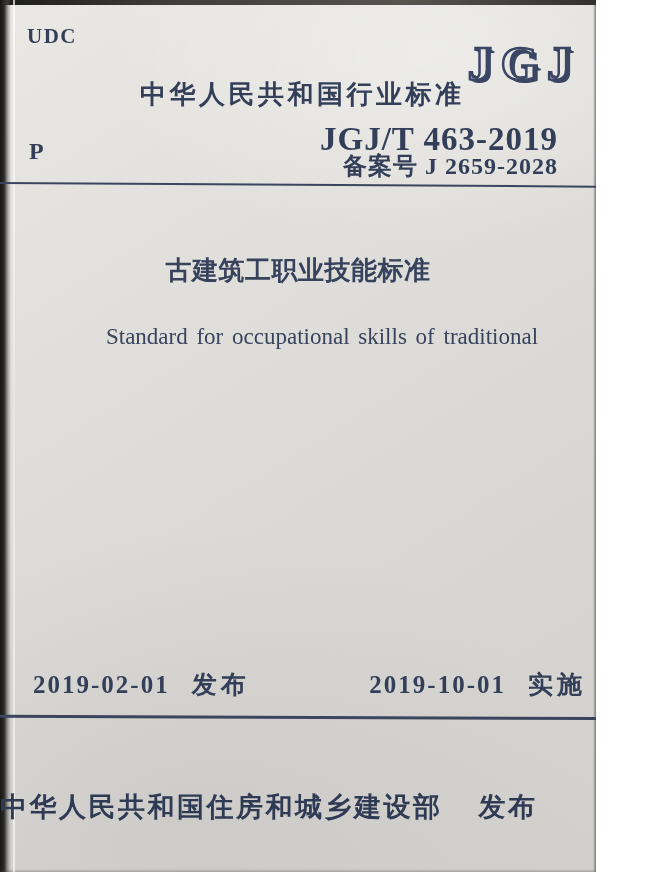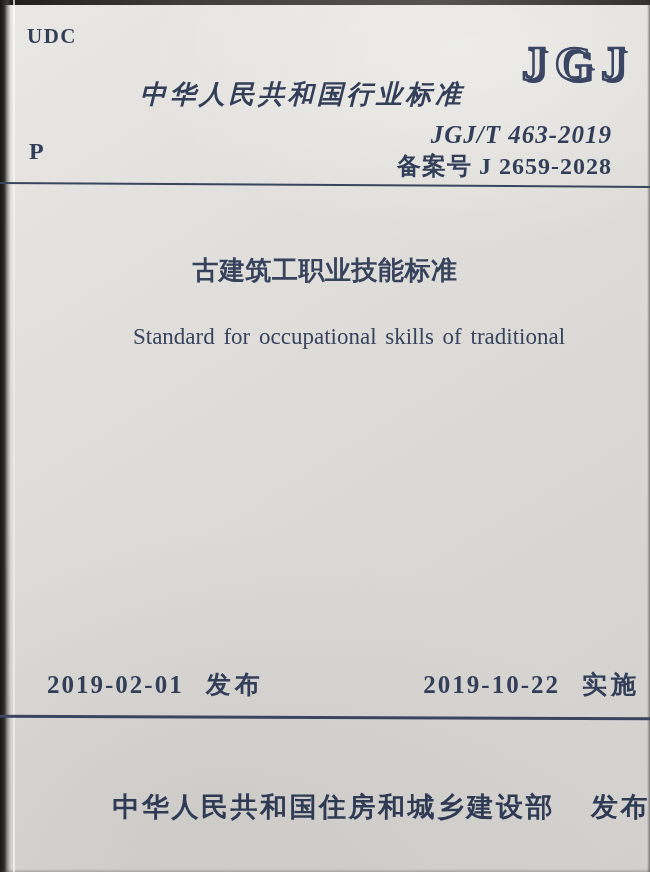--- a/index.html
+++ b/index.html
@@ -15,7 +15,7 @@
   }
   .cover {
     position: relative;
-    width: 650px;
+    width: 596px;
     height: 872px;
     overflow: hidden;
     color: var(--ink);

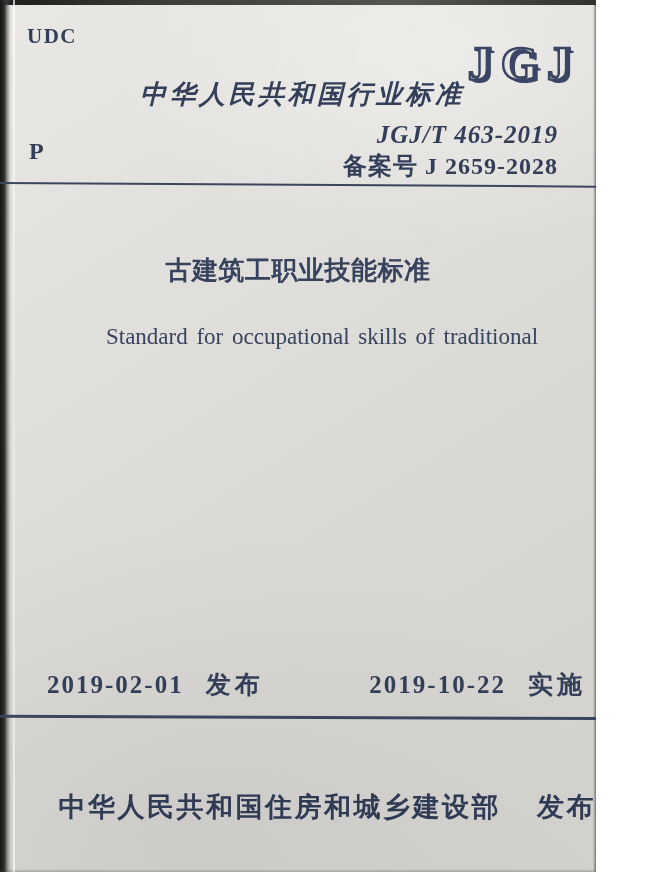--- a/index.html
+++ b/index.html
@@ -57,7 +57,7 @@
   .header-cn {
     position: absolute; left: 140px; top: 77px;
     font-family: "Liberation Sans", "DejaVu Sans", sans-serif;
-    font-weight: bold; font-size: 26px; letter-spacing: 3.5px; font-style: italic;
+    font-weight: bold; font-size: 26px; letter-spacing: 3.5px;
   }
   .logo {
     position: absolute; right: 16px; top: 40px;

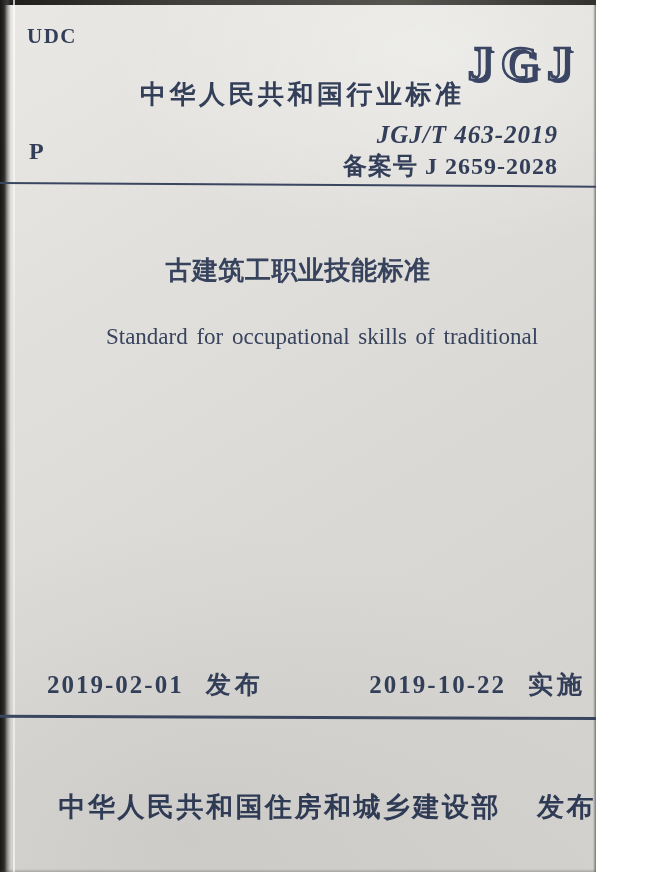--- a/index.html
+++ b/index.html
@@ -68,7 +68,7 @@
   }
   .std-no {
     position: absolute; right: 38px; top: 121px;
-    font-weight: bold; font-size: 25px; letter-spacing: 1px; white-space: nowrap; font-style: italic;
+    font-weight: bold; font-size: 33px; letter-spacing: 1px; white-space: nowrap;
   }
   .record-no {
     position: absolute; right: 38px; top: 150px;

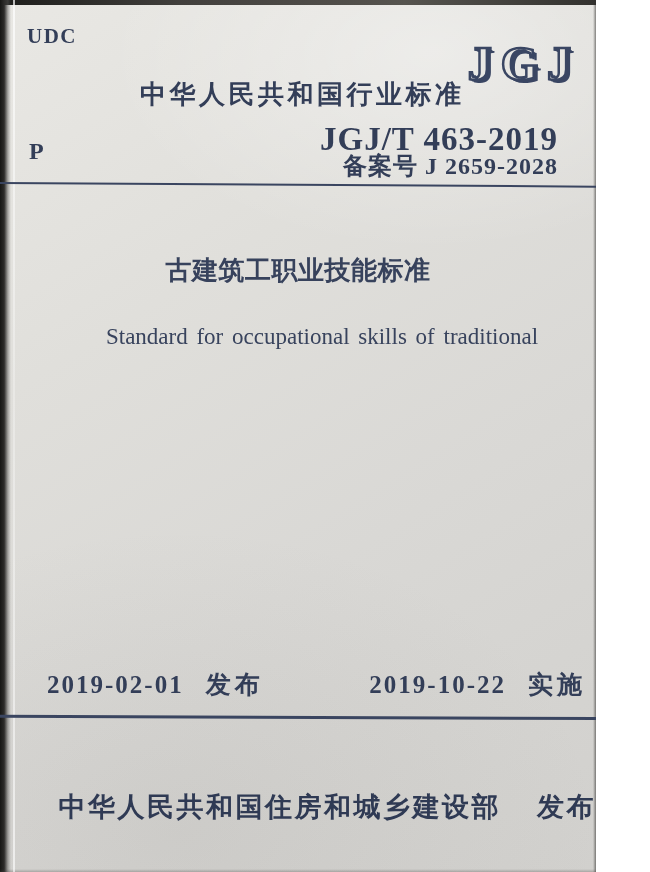--- a/index.html
+++ b/index.html
@@ -95,7 +95,7 @@
   .title-en.line2 { top: 361px; }
   .dates-row {
     position: absolute; left: 33px; right: 10px; top: 668px;
-    display: flex; justify-content: space-between; align-items: baseline; margin-left: 14px;
+    display: flex; justify-content: space-between; align-items: baseline;
   }
   .date-group { white-space: nowrap; }
   .date-num {

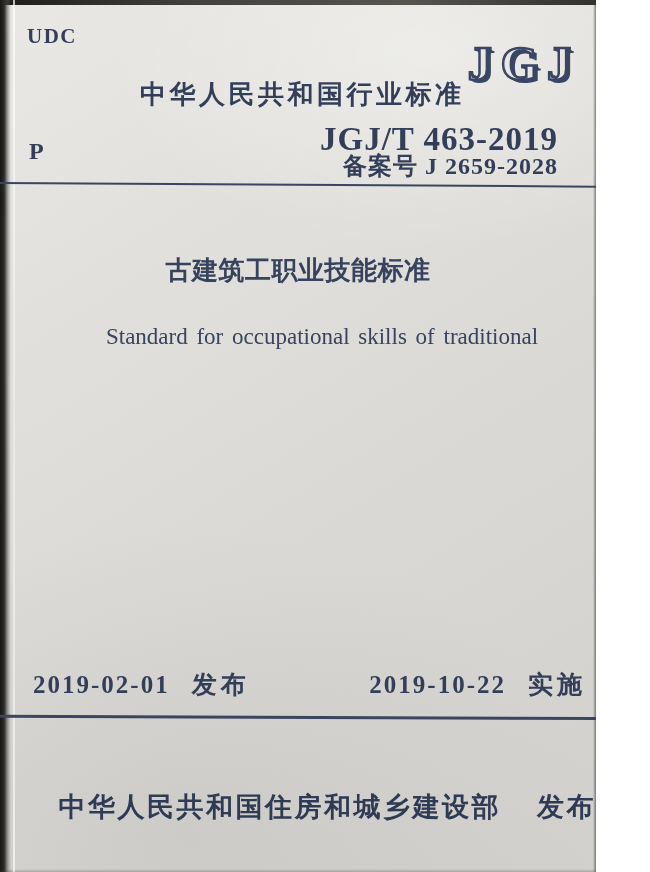--- a/index.html
+++ b/index.html
@@ -145,7 +145,7 @@
       <span class="date-num">2019-02-01</span><span class="date-label">发布</span>
     </div>
     <div class="date-group">
-      <span class="date-num">2019-10-22</span><span class="date-label">实施</span>
+      <span class="date-num">2019-10-01</span><span class="date-label">实施</span>
     </div>
   </div>
 

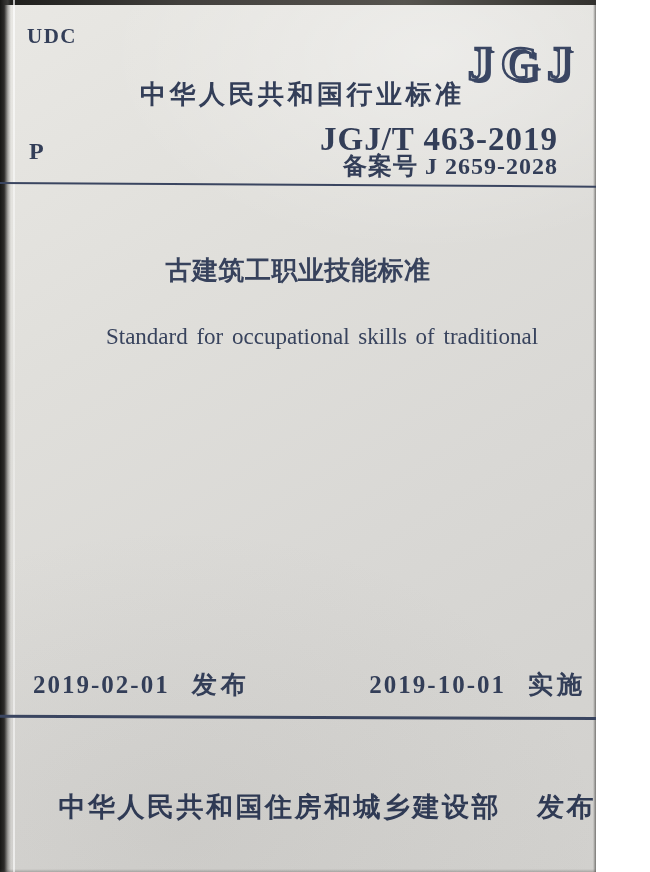--- a/index.html
+++ b/index.html
@@ -108,7 +108,7 @@
   }
   .publisher-row {
     position: absolute; left: 0; top: 789px; width: 100%;
-    text-align: right;
+    text-align: left;
     font-family: "Liberation Sans", "DejaVu Sans", sans-serif;
     font-weight: bold; font-size: 27px; letter-spacing: 2.5px;
     color: #2f3a54;

